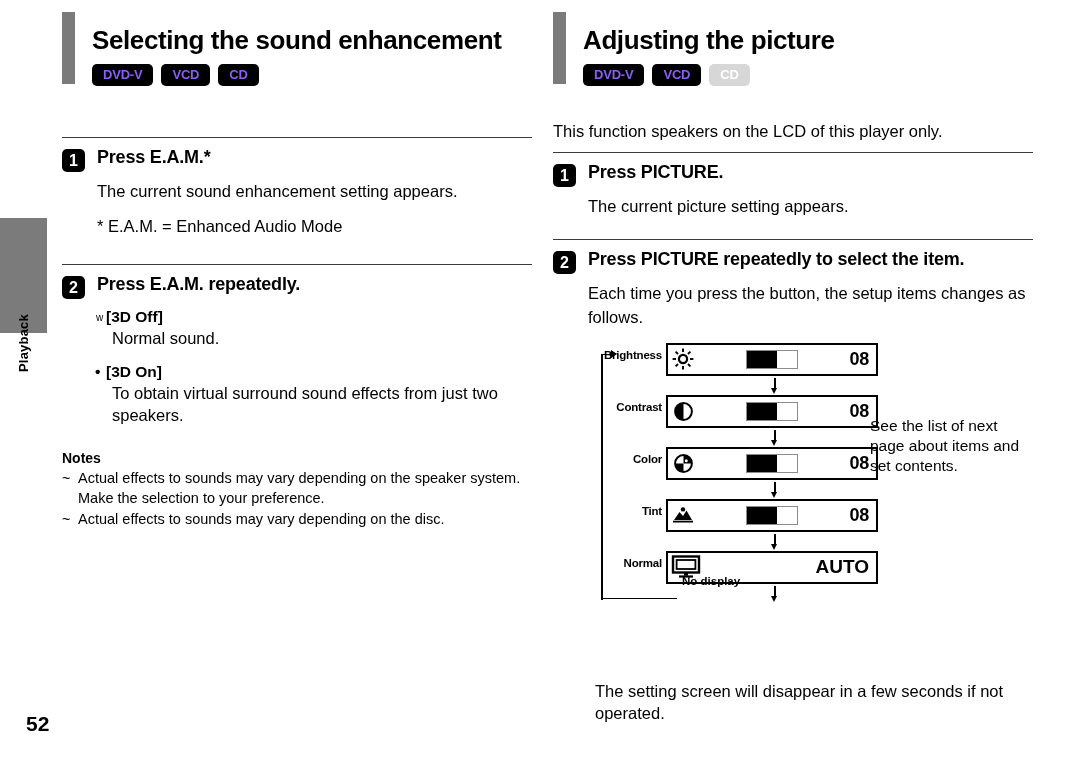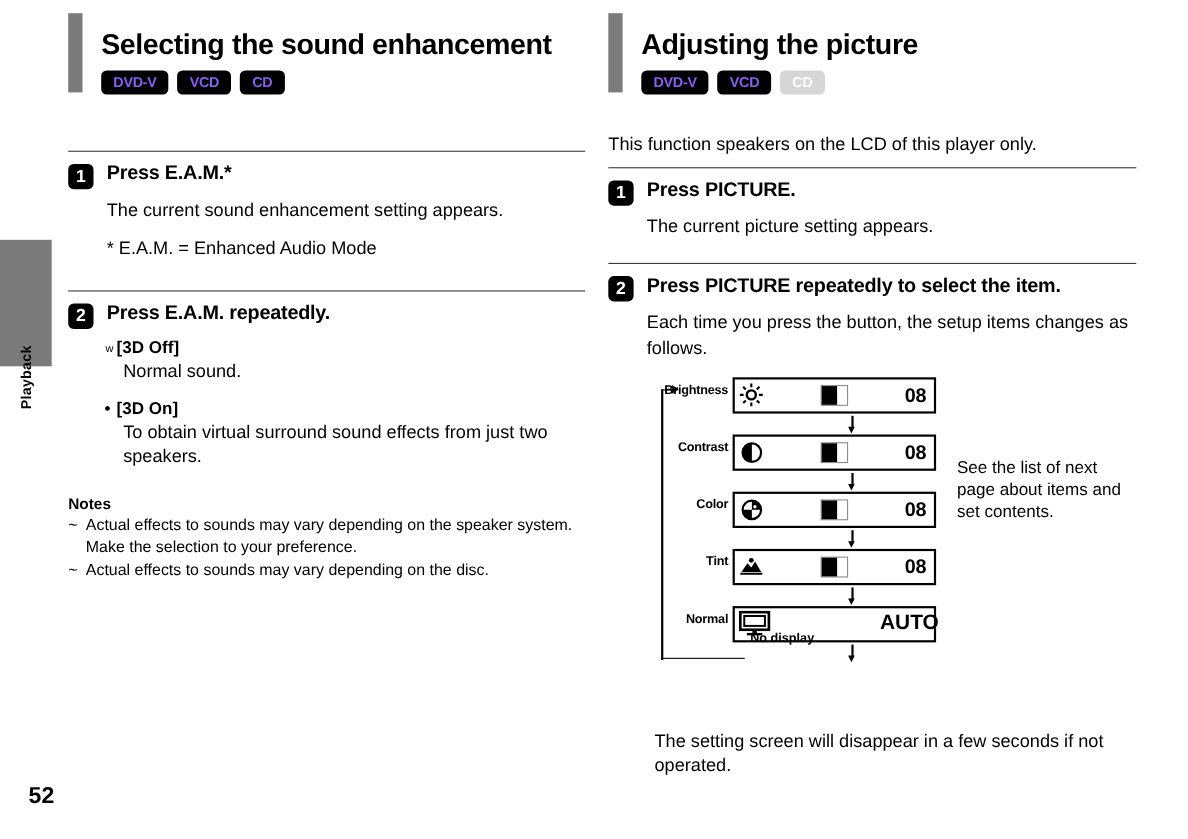--- a/index.html
+++ b/index.html
@@ -201,7 +201,7 @@
   .osd-row {
     position: absolute;
     left: 68px;
-    width: 185px;
+    width: 212px;
     height: 33px;
     border: 2.2px solid #000;
     background: #fff;

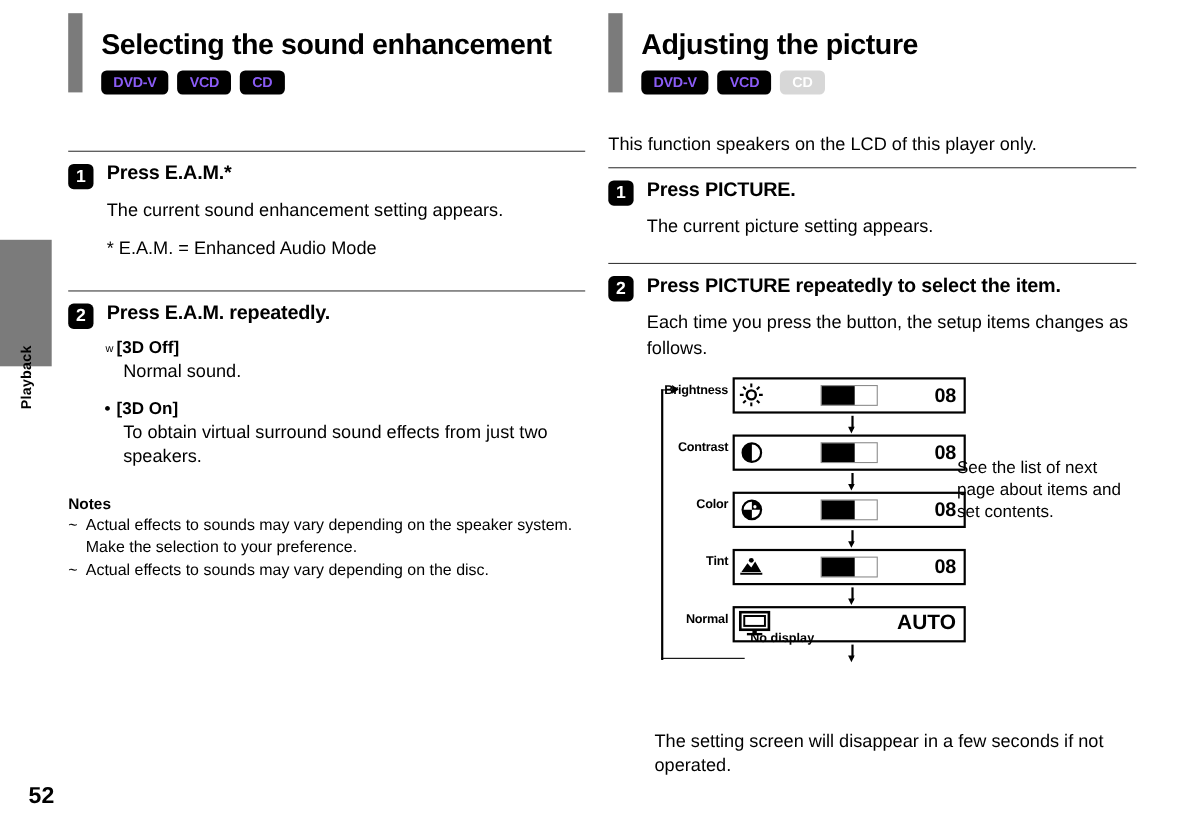--- a/index.html
+++ b/index.html
@@ -330,7 +330,7 @@
   #tail-note {
     position: absolute;
     left: 595px;
-    top: 663px;
+    top: 680px;
     width: 440px;
     font-size: 16.5px;
     line-height: 1.35;

